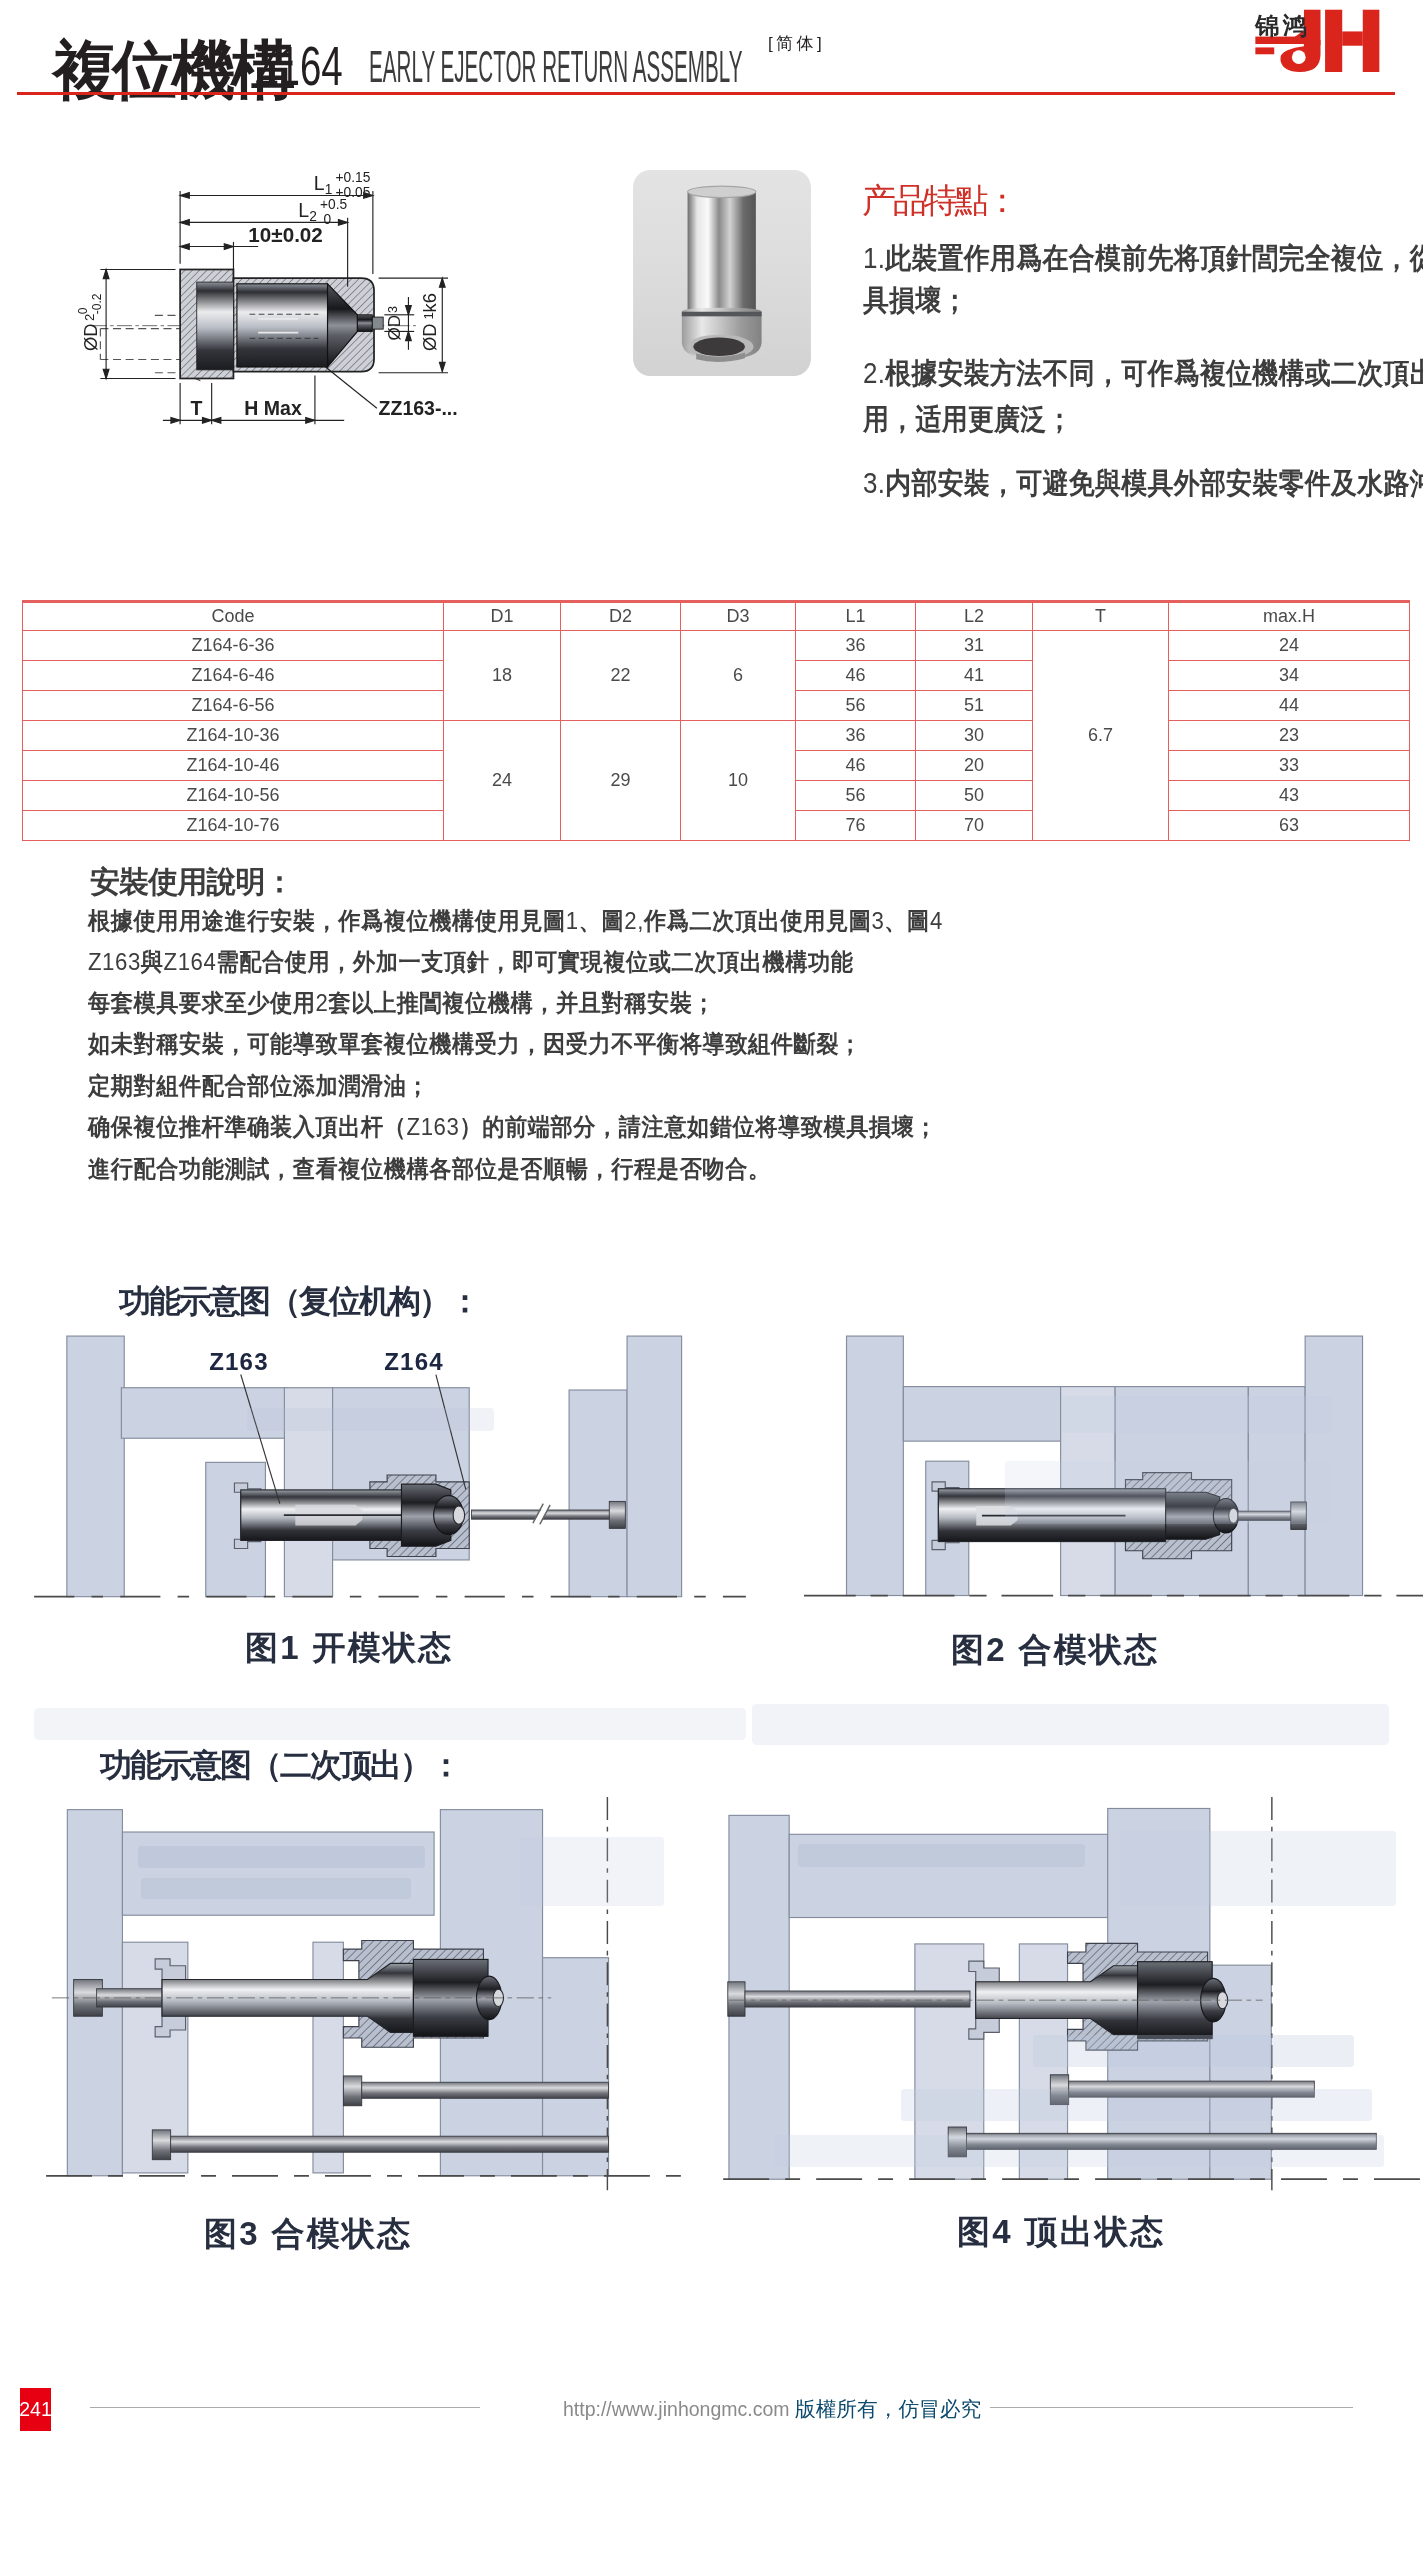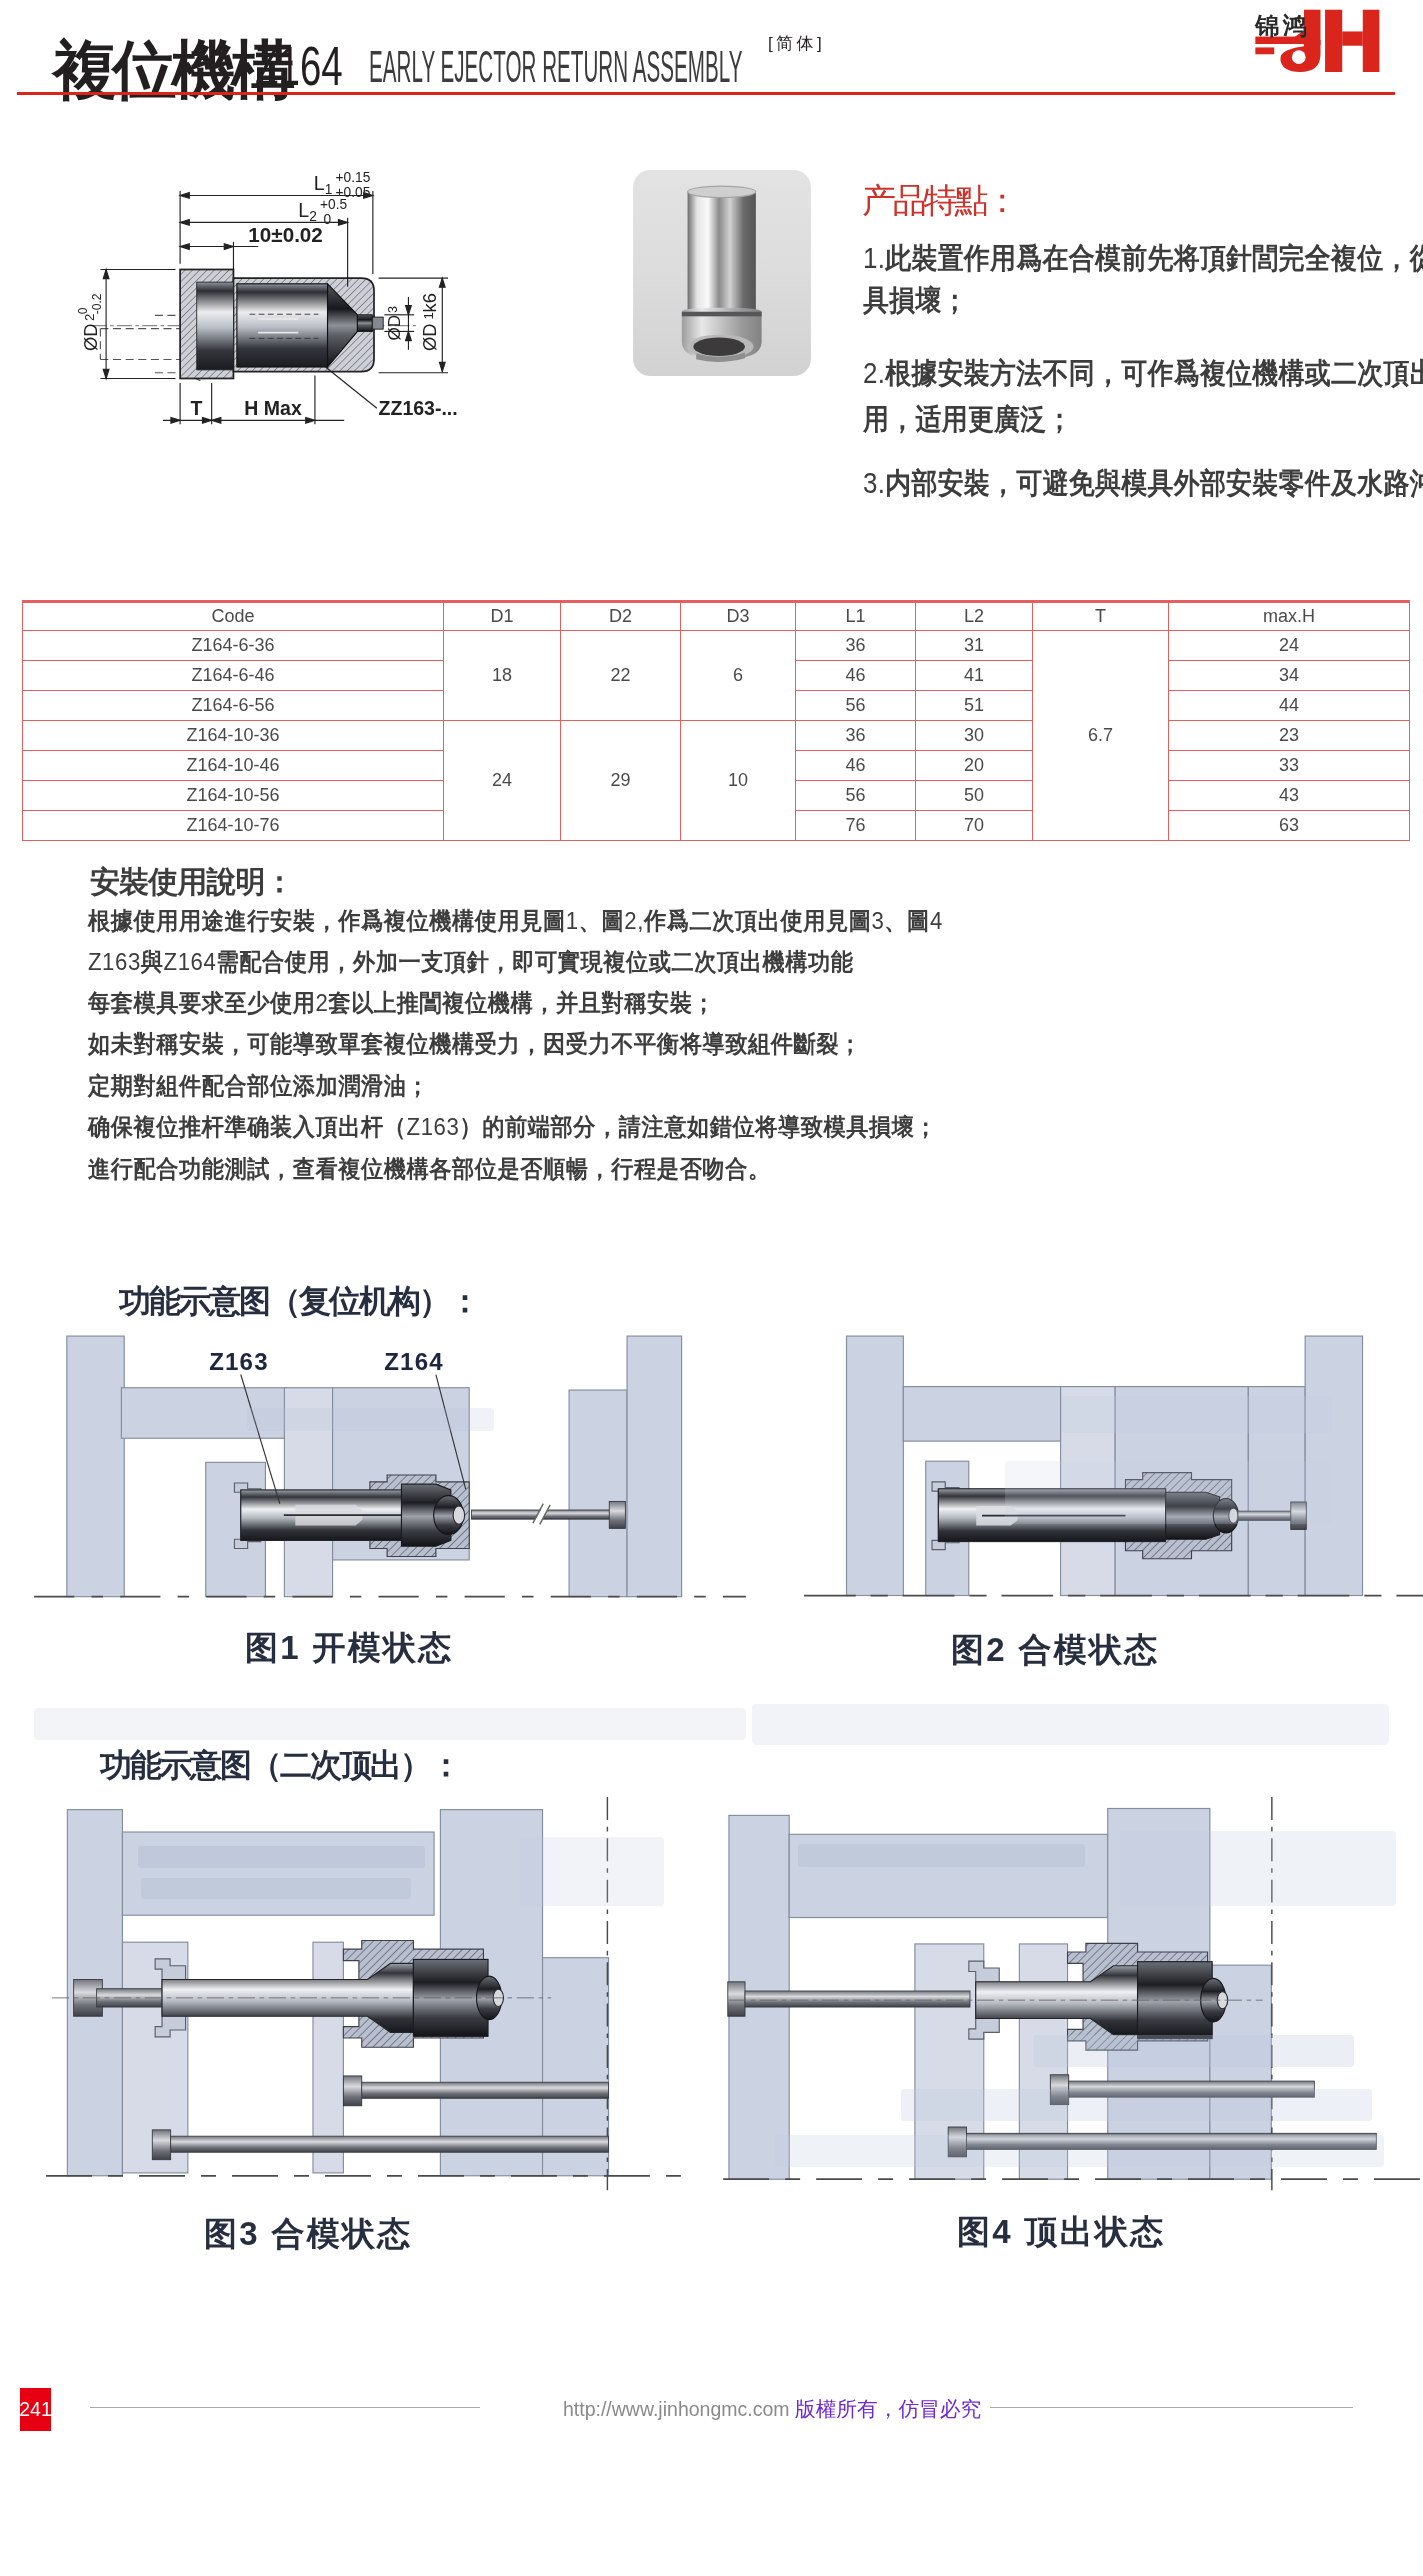--- a/index.html
+++ b/index.html
@@ -482,7 +482,7 @@
 <div class="abs" style="left:20px;top:2388px;width:31px;height:43px;background:#e60012;color:#fff;font-size:19.5px;display:flex;align-items:center;justify-content:center;">241</div>
 <div class="abs" style="left:90px;top:2407px;width:390px;height:1.1px;background:#aaa;"></div>
 <div class="abs" style="left:990px;top:2407px;width:363px;height:1.1px;background:#aaa;"></div>
-<div class="abs" style="left:563px;top:2395px;font-size:19.5px;color:#8a8a8a;">http://www.jinhongmc.com <span style="color:#6d28d9;font-size:20.7px;">版權所有，仿冒必究</span></div>
+<div class="abs" style="left:563px;top:2395px;font-size:19.5px;color:#8a8a8a;">http://www.jinhongmc.com <span style="color:#0c4a6e;font-size:20.7px;">版權所有，仿冒必究</span></div>
 
 
 </body></html>

